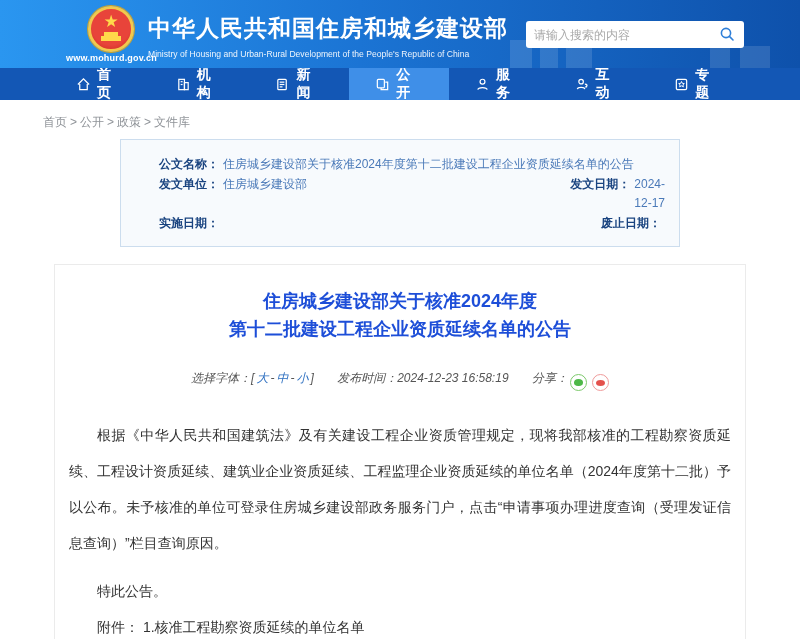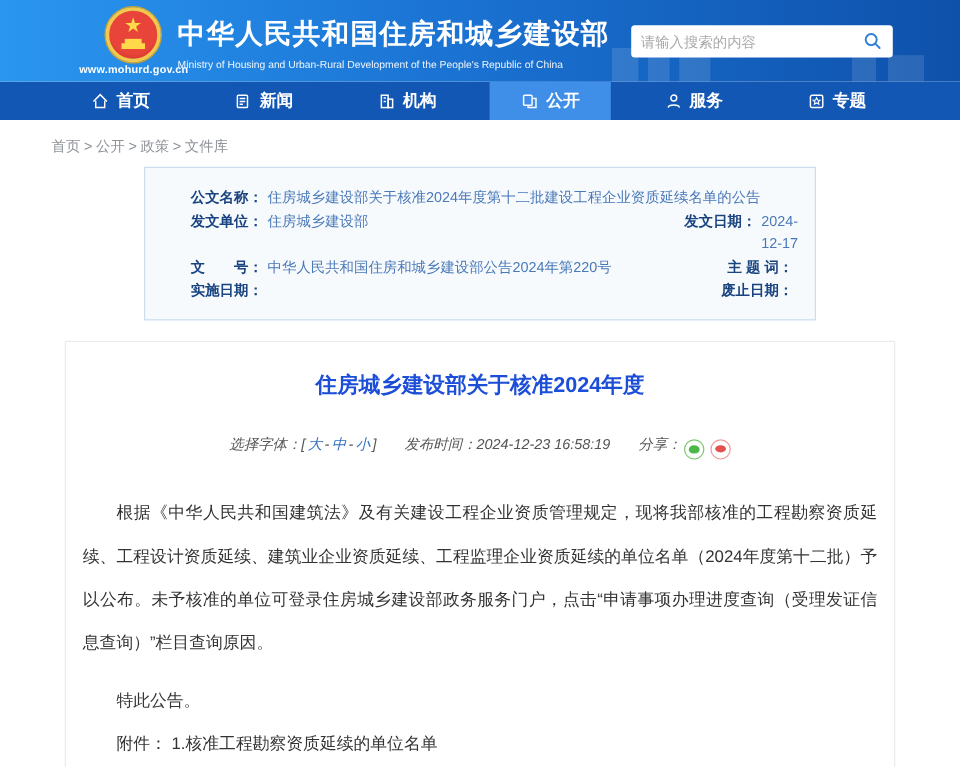--- a/index.html
+++ b/index.html
@@ -118,6 +118,17 @@
   <div class="nav-item">
     <span>
         <svg width="15" height="15" viewBox="0 0 16 16" fill="none" stroke="#fff" stroke-width="1.3">
+          <rect x="3" y="2.5" width="6" height="11"></rect>
+          <rect x="9" y="6" width="4" height="7.5"></rect>
+          <line x1="5" y1="5" x2="7" y2="5"></line>
+          <line x1="5" y1="8" x2="7" y2="8"></line>
+        </svg>
+      </span>
+    <span>机构</span>
+  </div>
+  <div class="nav-item">
+    <span>
+        <svg width="15" height="15" viewBox="0 0 16 16" fill="none" stroke="#fff" stroke-width="1.3">
           <rect x="3" y="2.5" width="9" height="11" rx="1"></rect>
           <line x1="5" y1="5.5" x2="10" y2="5.5"></line>
           <line x1="5" y1="8" x2="10" y2="8"></line>
@@ -125,17 +136,6 @@
         </svg>
       </span>
     <span>新闻</span>
-  </div>
-  <div class="nav-item">
-    <span>
-        <svg width="15" height="15" viewBox="0 0 16 16" fill="none" stroke="#fff" stroke-width="1.3">
-          <rect x="3" y="2.5" width="6" height="11"></rect>
-          <rect x="9" y="6" width="4" height="7.5"></rect>
-          <line x1="5" y1="5" x2="7" y2="5"></line>
-          <line x1="5" y1="8" x2="7" y2="8"></line>
-        </svg>
-      </span>
-    <span>机构</span>
   </div>
   <div class="nav-item active">
     <span>

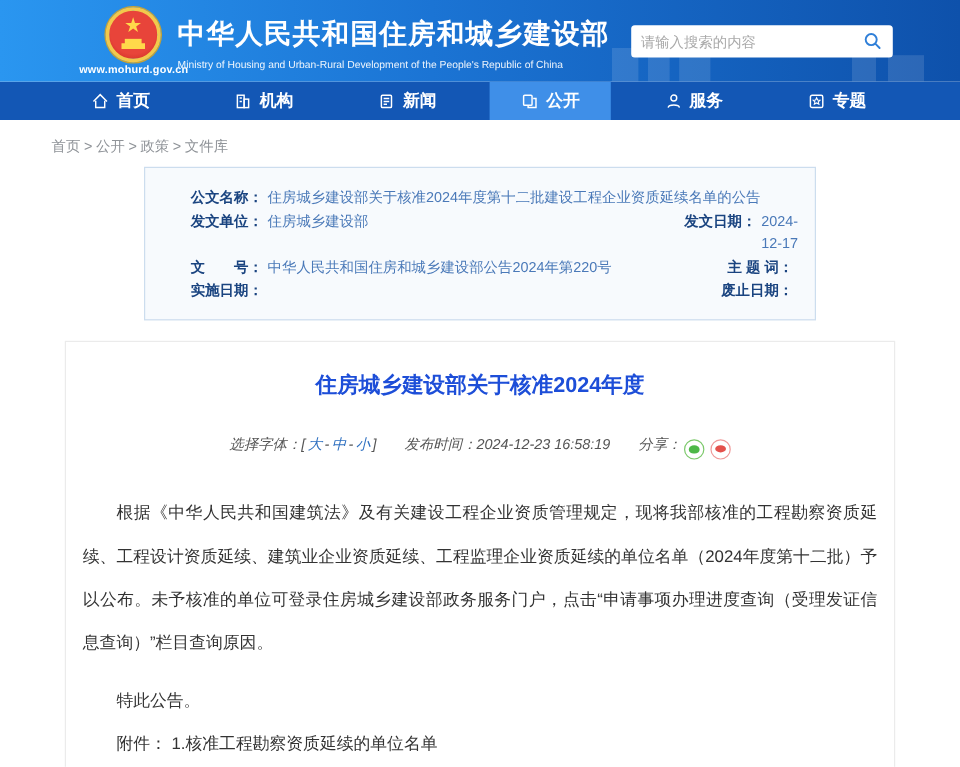--- a/index.html
+++ b/index.html
@@ -158,6 +158,17 @@
   <div class="nav-item">
     <span>
         <svg width="15" height="15" viewBox="0 0 16 16" fill="none" stroke="#fff" stroke-width="1.3">
+          <circle cx="6.5" cy="5" r="2.4"></circle>
+          <path d="M2.5 13 C3 10.5 10 10.5 10.5 13"></path>
+          <path d="M10.5 7.5 C13 7.5 13.5 9 12 10.5"></path>
+          <path d="M11 10.8 L12.2 10.4 L11.8 9.3"></path>
+        </svg>
+      </span>
+    <span>互动</span>
+  </div>
+  <div class="nav-item">
+    <span>
+        <svg width="15" height="15" viewBox="0 0 16 16" fill="none" stroke="#fff" stroke-width="1.3">
           <rect x="2.5" y="2.5" width="11" height="11" rx="1.5"></rect>
           <path d="M8 4.8 L8.9 6.8 L11 7 L9.5 8.4 L10 10.5 L8 9.4 L6 10.5 L6.5 8.4 L5 7 L7.1 6.8 Z" stroke-width="1"></path>
         </svg>

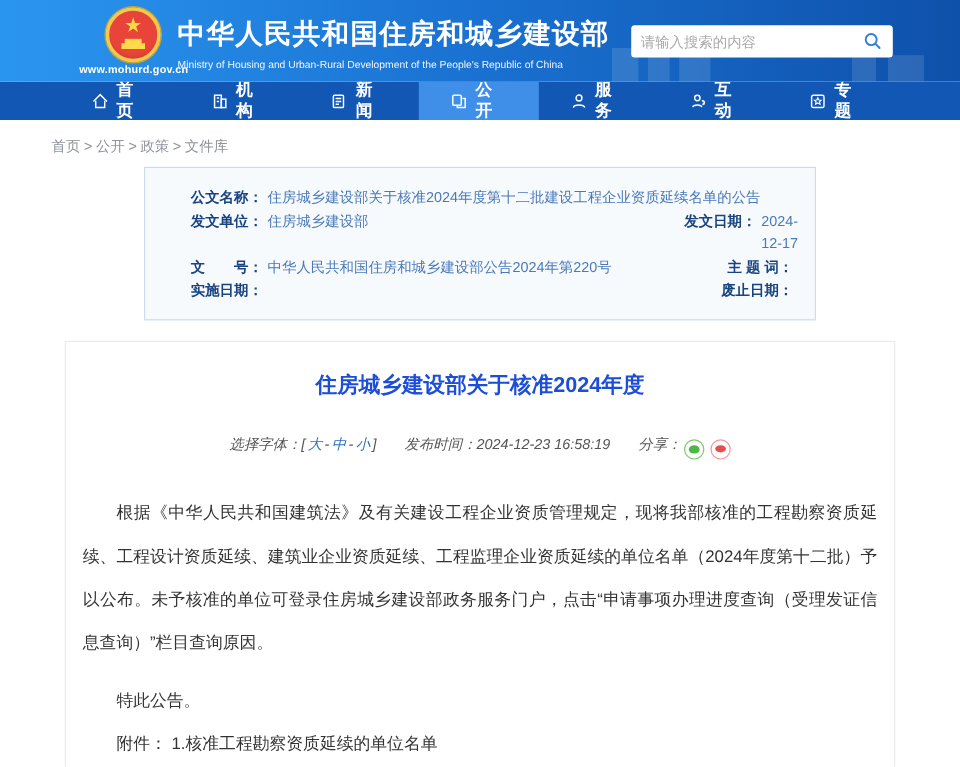--- a/index.html
+++ b/index.html
@@ -198,16 +198,6 @@
   </div>
   <div class="meta-row">
     <div class="meta-cell-left">
-      <span class="meta-label">文　　号：</span>
-      <span class="meta-value">中华人民共和国住房和城乡建设部公告2024年第220号</span>
-    </div>
-    <div class="meta-cell-right">
-      <span class="meta-label">主 题 词：</span>
-      <span class="meta-value"></span>
-    </div>
-  </div>
-  <div class="meta-row">
-    <div class="meta-cell-left">
       <span class="meta-label">实施日期：</span>
       <span class="meta-value"></span>
     </div>

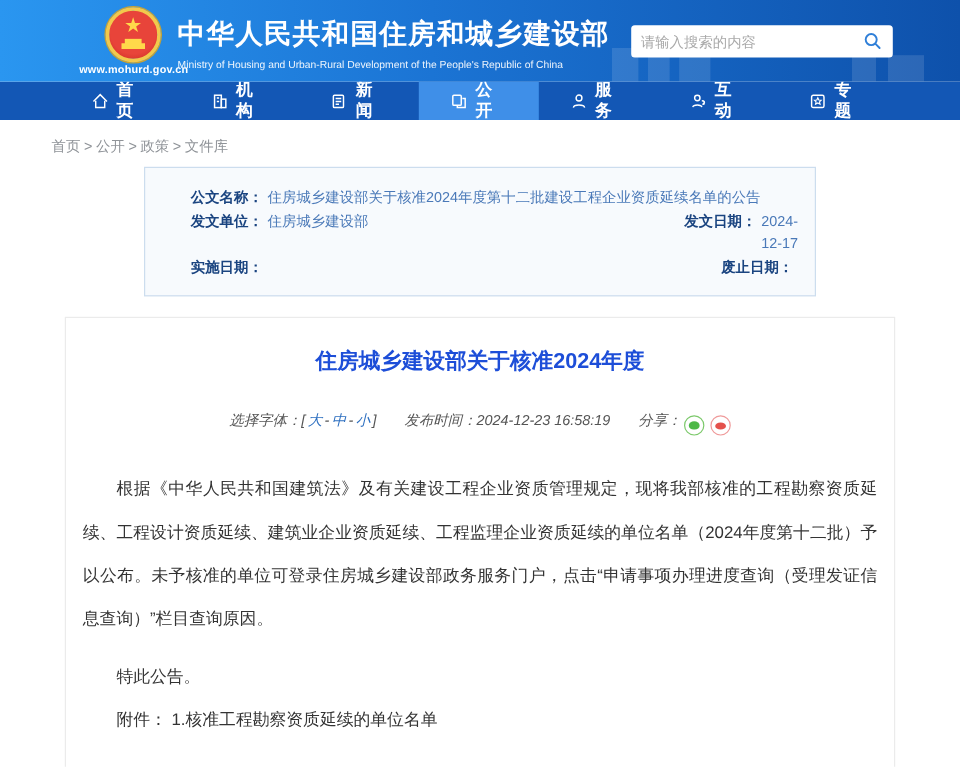--- a/index.html
+++ b/index.html
@@ -211,6 +211,7 @@
 <div class="article-card">
   <div class="article-title">
     <div>住房城乡建设部关于核准2024年度</div>
+    <div>第十二批建设工程企业资质延续名单的公告</div>
   </div>
 
   <div class="article-meta">

